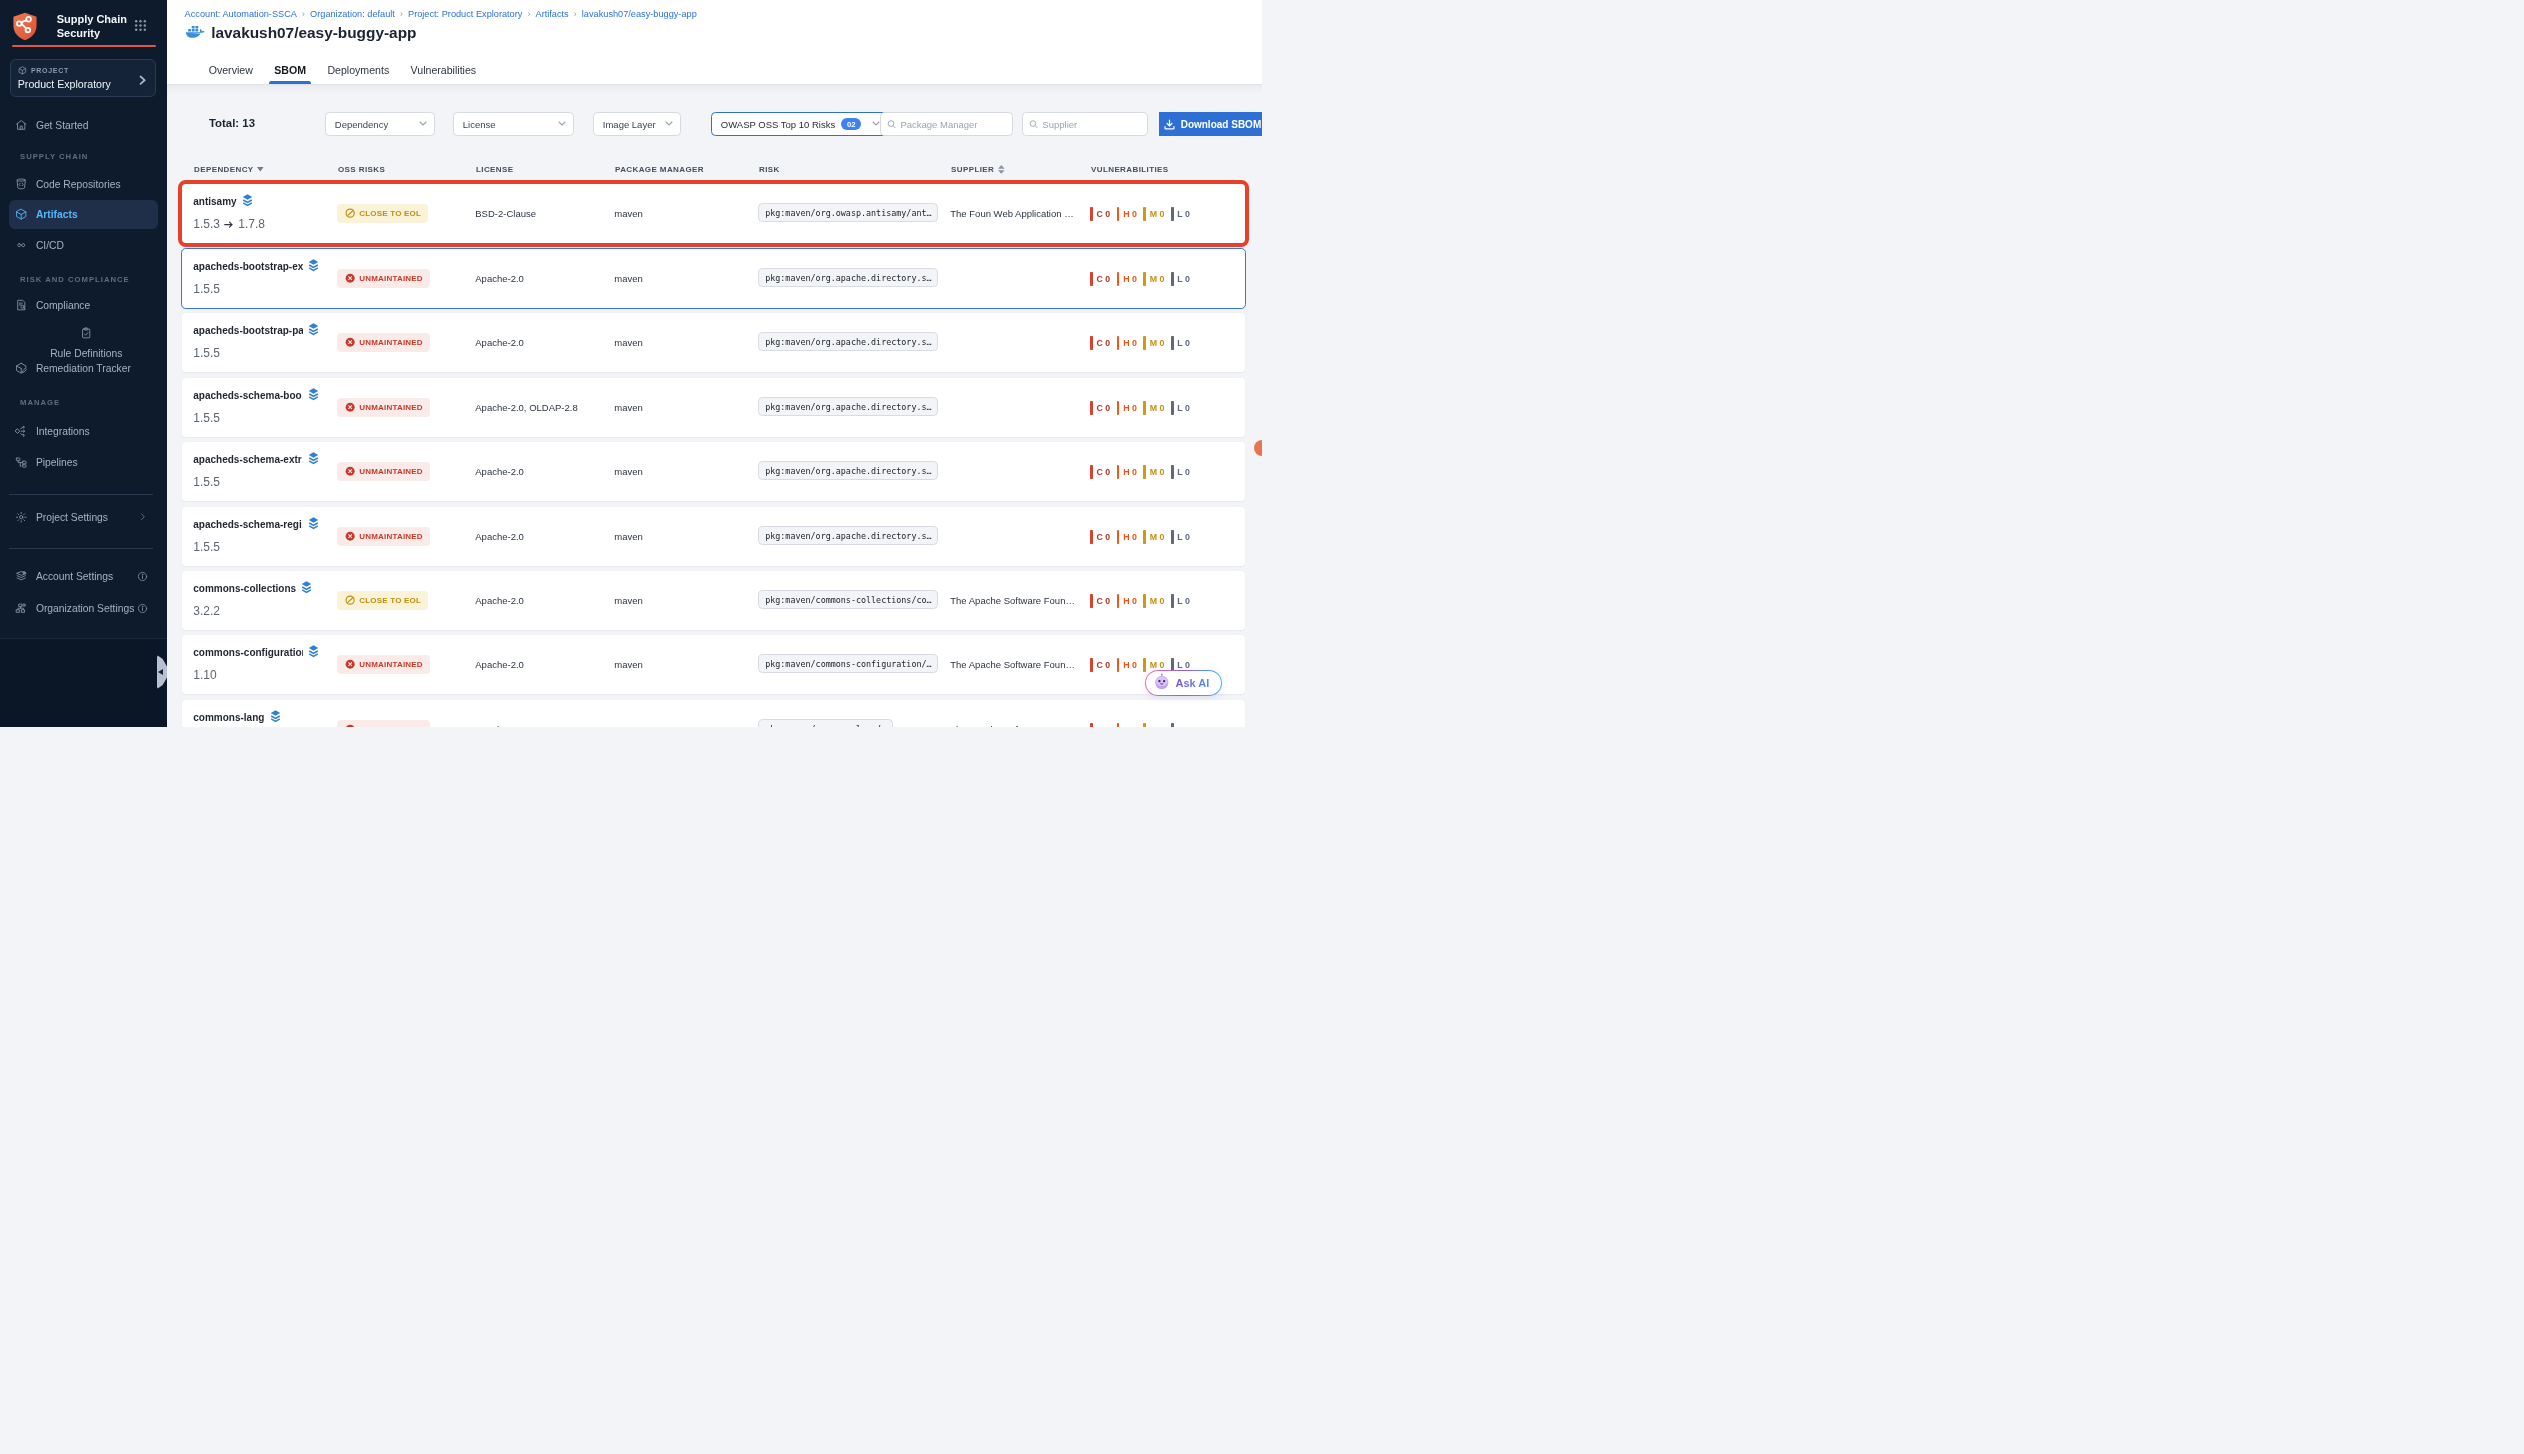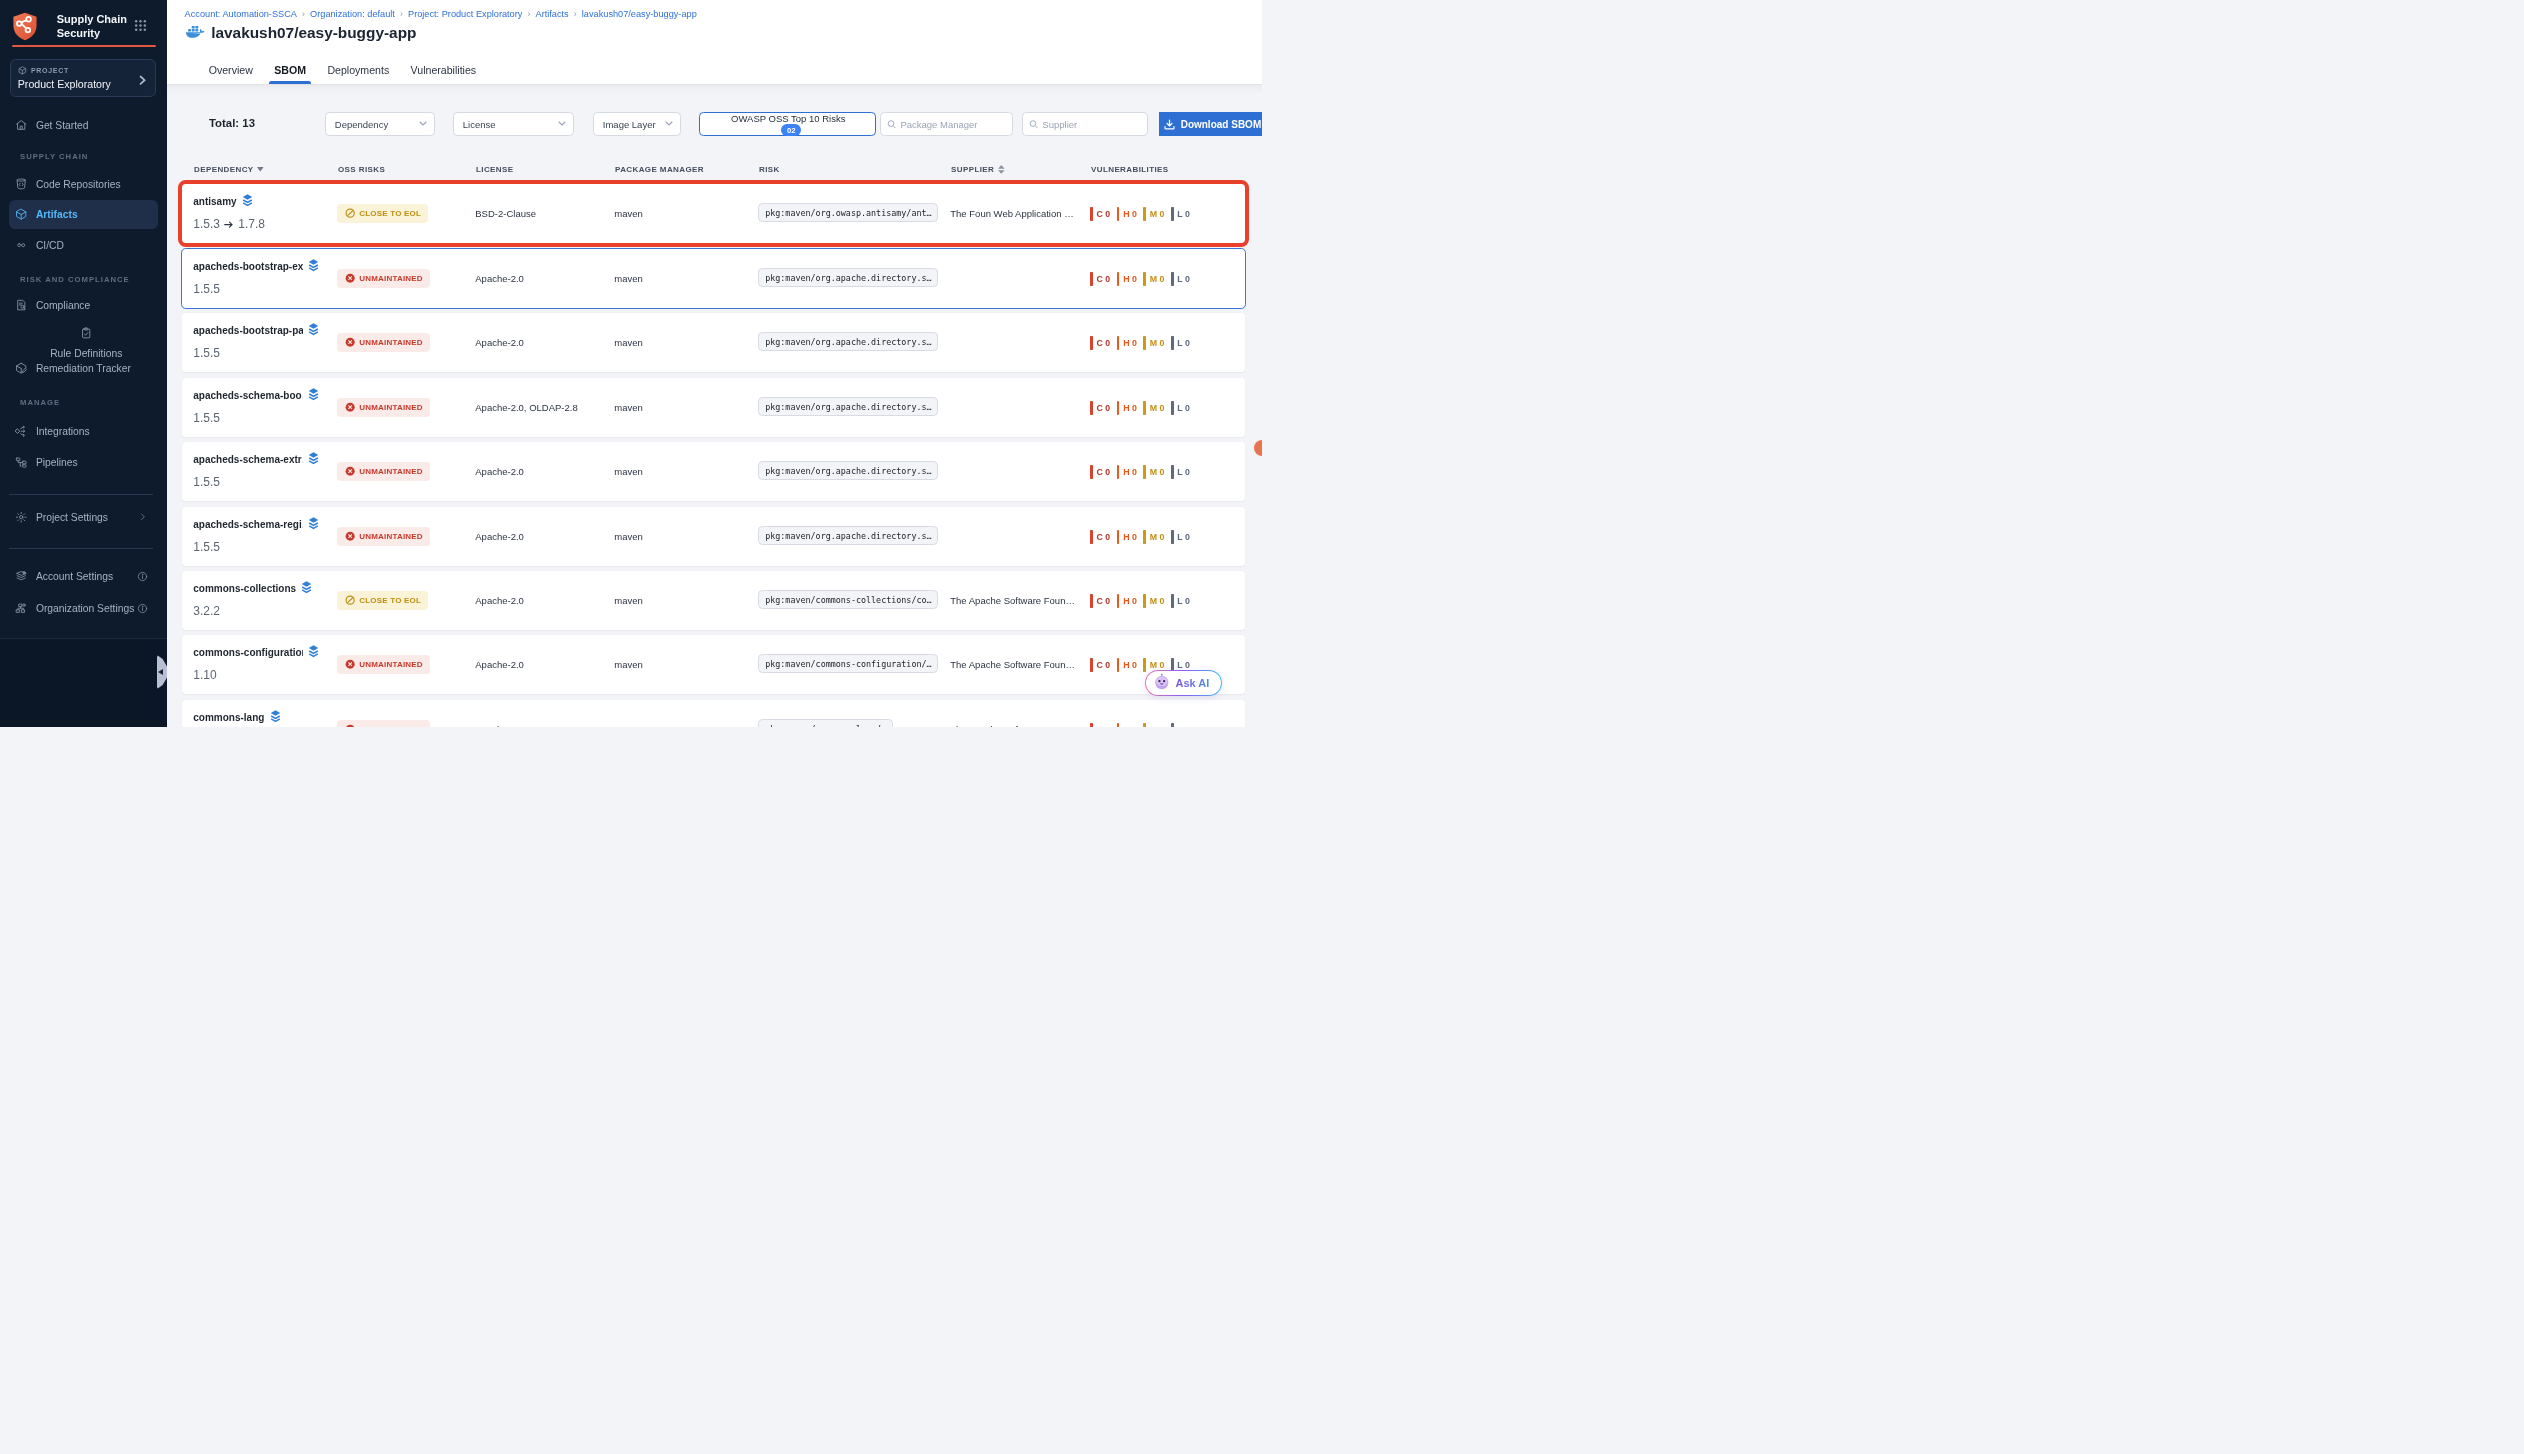--- a/index.html
+++ b/index.html
@@ -356,7 +356,7 @@
               <path d="M1 1 L5.5 5.5 L10 1"></path>
             </svg>
         </div>
-        <div class="fbox owasp" style="left:504px; width:177px;flex-direction:column;">
+        <div class="fbox owasp" style="left:516px; width:177px;">
           <span>OWASP OSS Top 10 Risks</span>
           <span class="fpill">02</span>
             <span class="sp"></span>

